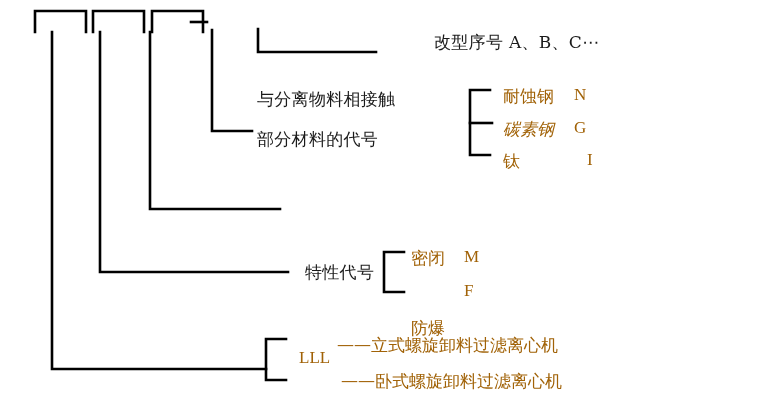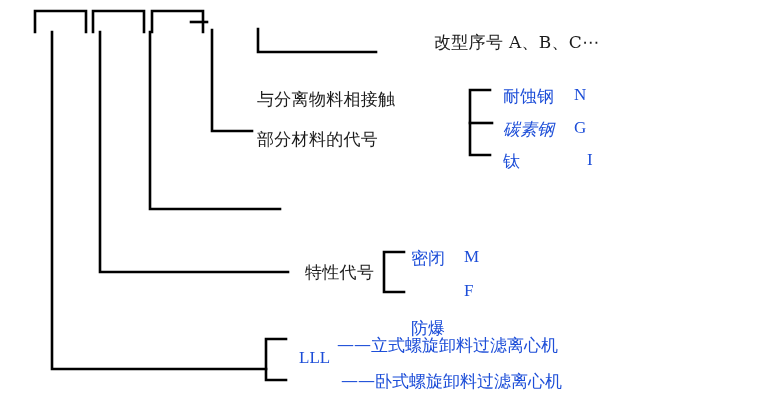--- a/index.html
+++ b/index.html
@@ -38,7 +38,7 @@
     position: absolute;
     white-space: nowrap;
     font-size: 17px;
-    color: #1d4ed8;
+    color: #a16207;
     font-family: "DejaVu Serif", "Liberation Serif", serif;
   }
   .mono-ltr {

